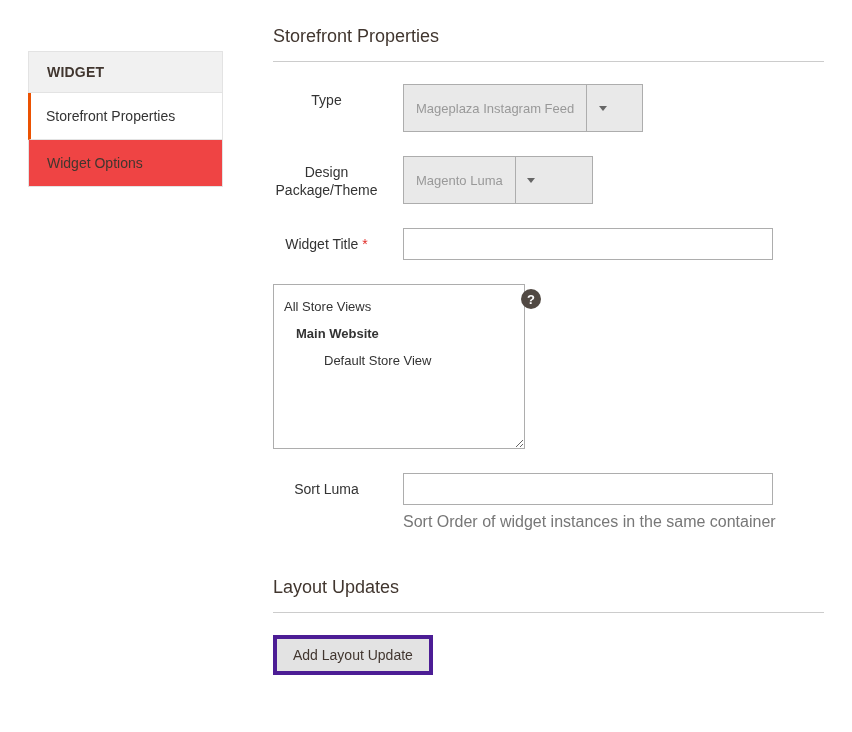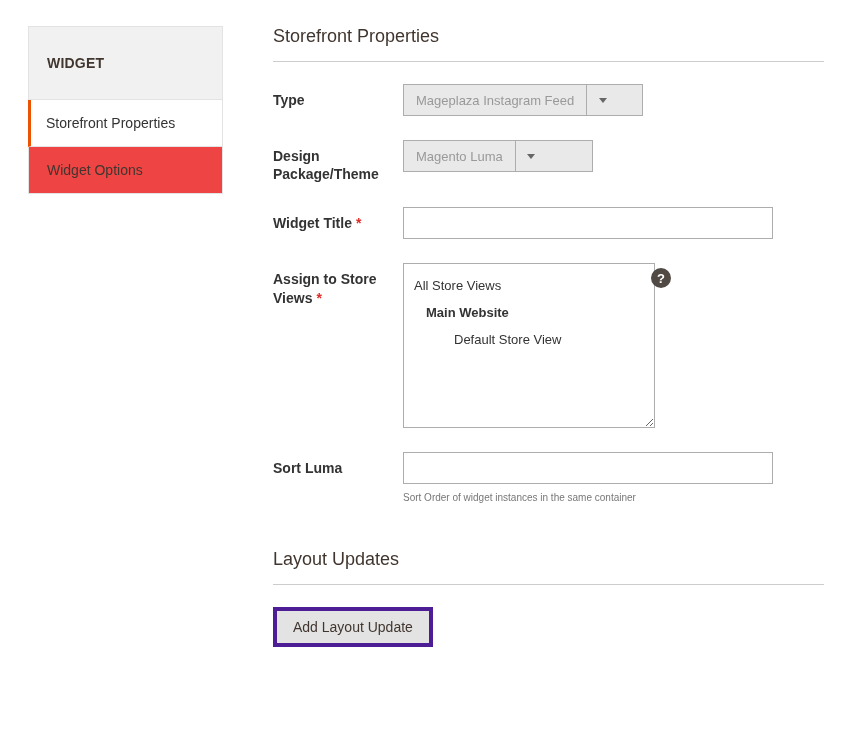--- a/index.html
+++ b/index.html
@@ -21,12 +21,13 @@
     .sidebar-header {
       background: #f1f1f1;
       border: 1px solid #e3e3e3;
-      padding: 28px 18px;
+      padding: 12px 18px;
       font-weight: 700;
       text-transform: uppercase;
       font-size: 14px;
       letter-spacing: 0.2px;
       color: #41362f;
+      margin-top: 25px;
     }
     .sidebar-item {
       border: 1px solid #e3e3e3;

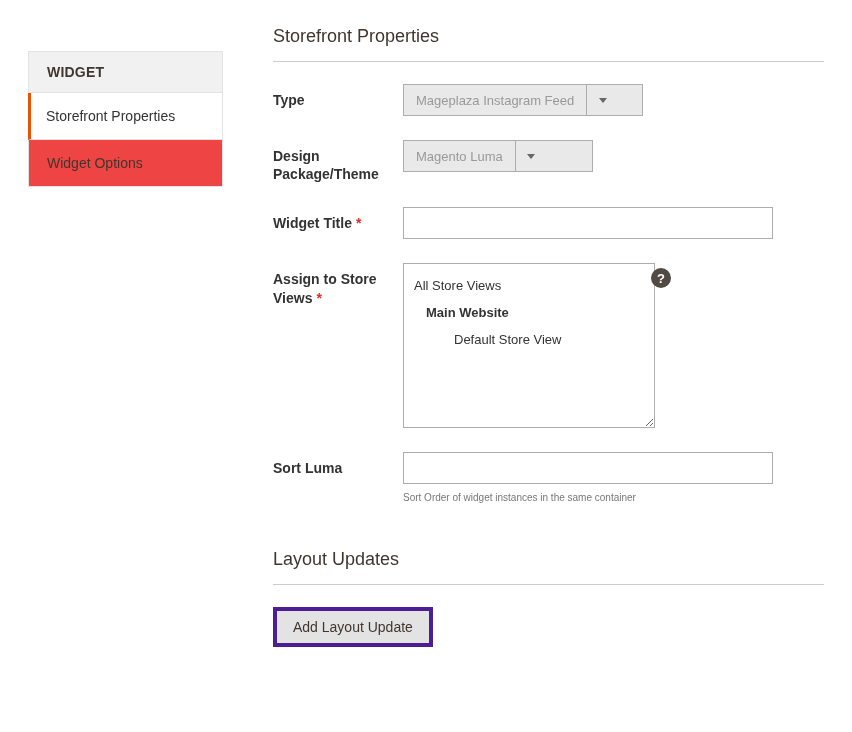--- a/index.html
+++ b/index.html
@@ -67,13 +67,13 @@
     .label-cell {
       width: 130px;
       flex: none;
-      text-align: left;
+      text-align: center;
       padding-top: 7px;
       font-size: 14px;
       color: #333;
       line-height: 1.3;
       padding-right: 23px;
-      font-weight: 700;
+      font-weight: 400;
     }
     .label-cell .req {
       color: #e02b27;

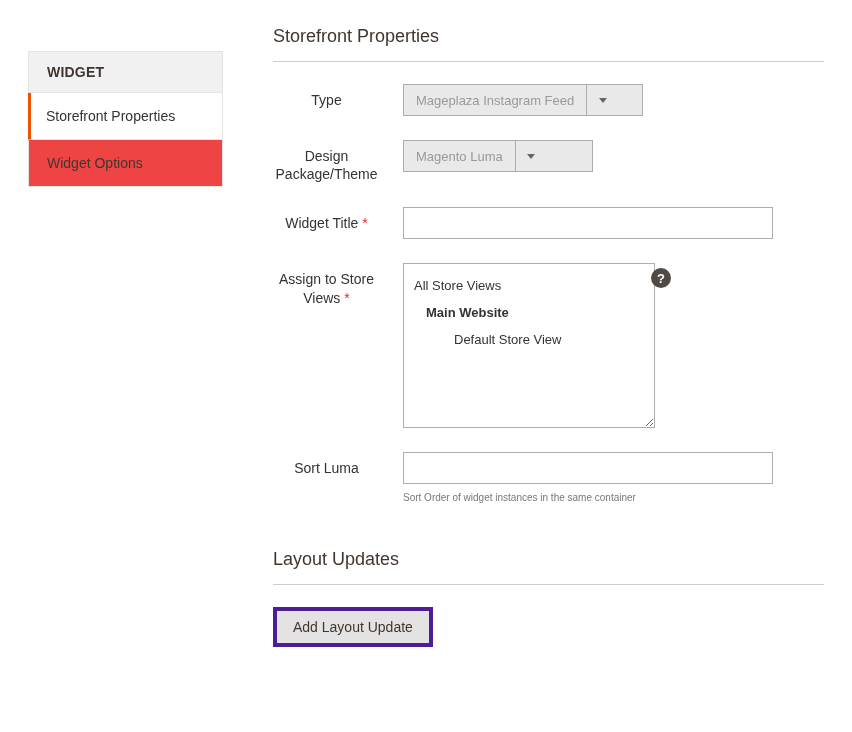--- a/index.html
+++ b/index.html
@@ -84,7 +84,7 @@
     .readonly-select {
       display: inline-flex;
       align-items: stretch;
-      height: 32px;
+      height: 48px;
       border: 1px solid #adadad;
       background: #e9e9e9;
       color: #999;

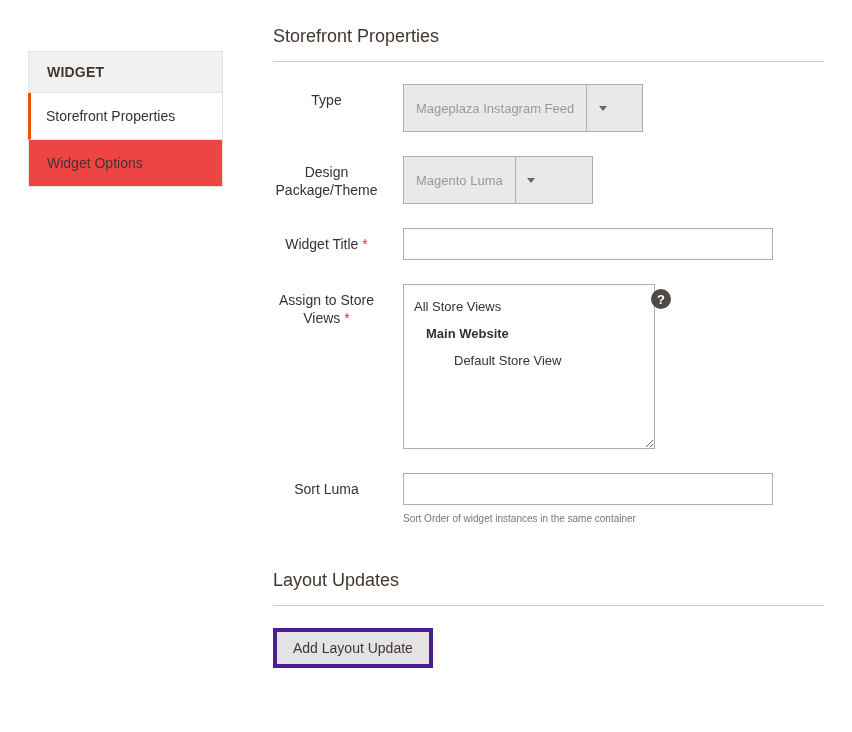--- a/index.html
+++ b/index.html
@@ -223,9 +223,6 @@
 
     
     <div class="form-row">
-      <div class="label-cell">
-        <span>Assign to Store Views</span><span class="req">*</span>
-      </div>
       <div class="field-cell">
         <div class="store-list">
           <div class="lvl0">All Store Views</div>

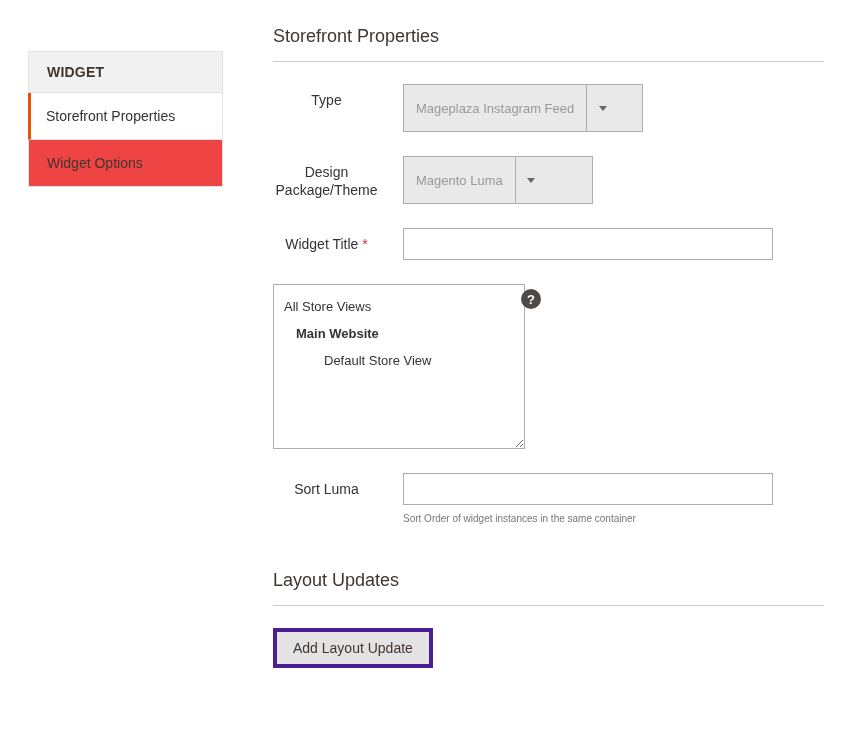--- a/index.html
+++ b/index.html
@@ -149,7 +149,7 @@
       cursor: pointer;
     }
     .hint {
-      font-size: 10px;
+      font-size: 16px;
       color: #777;
       margin-top: 8px;
     }

